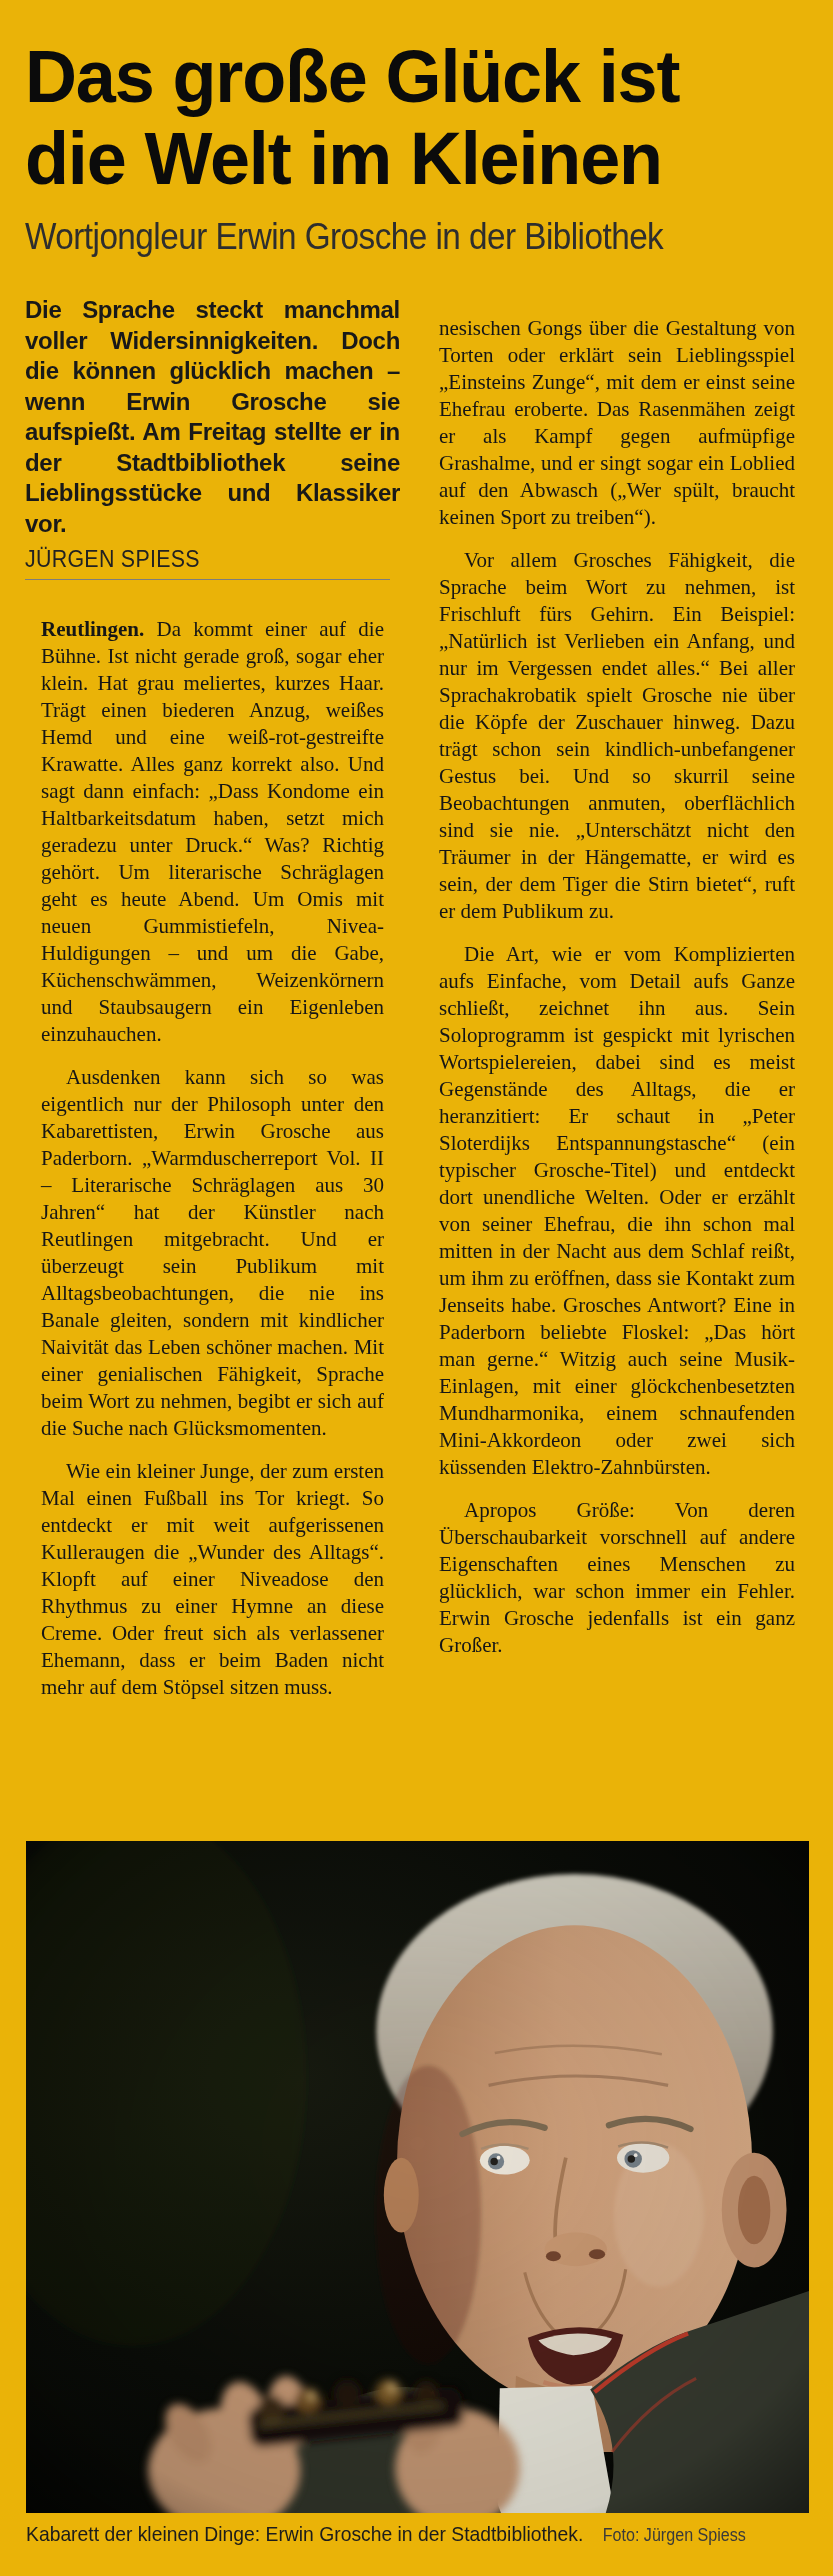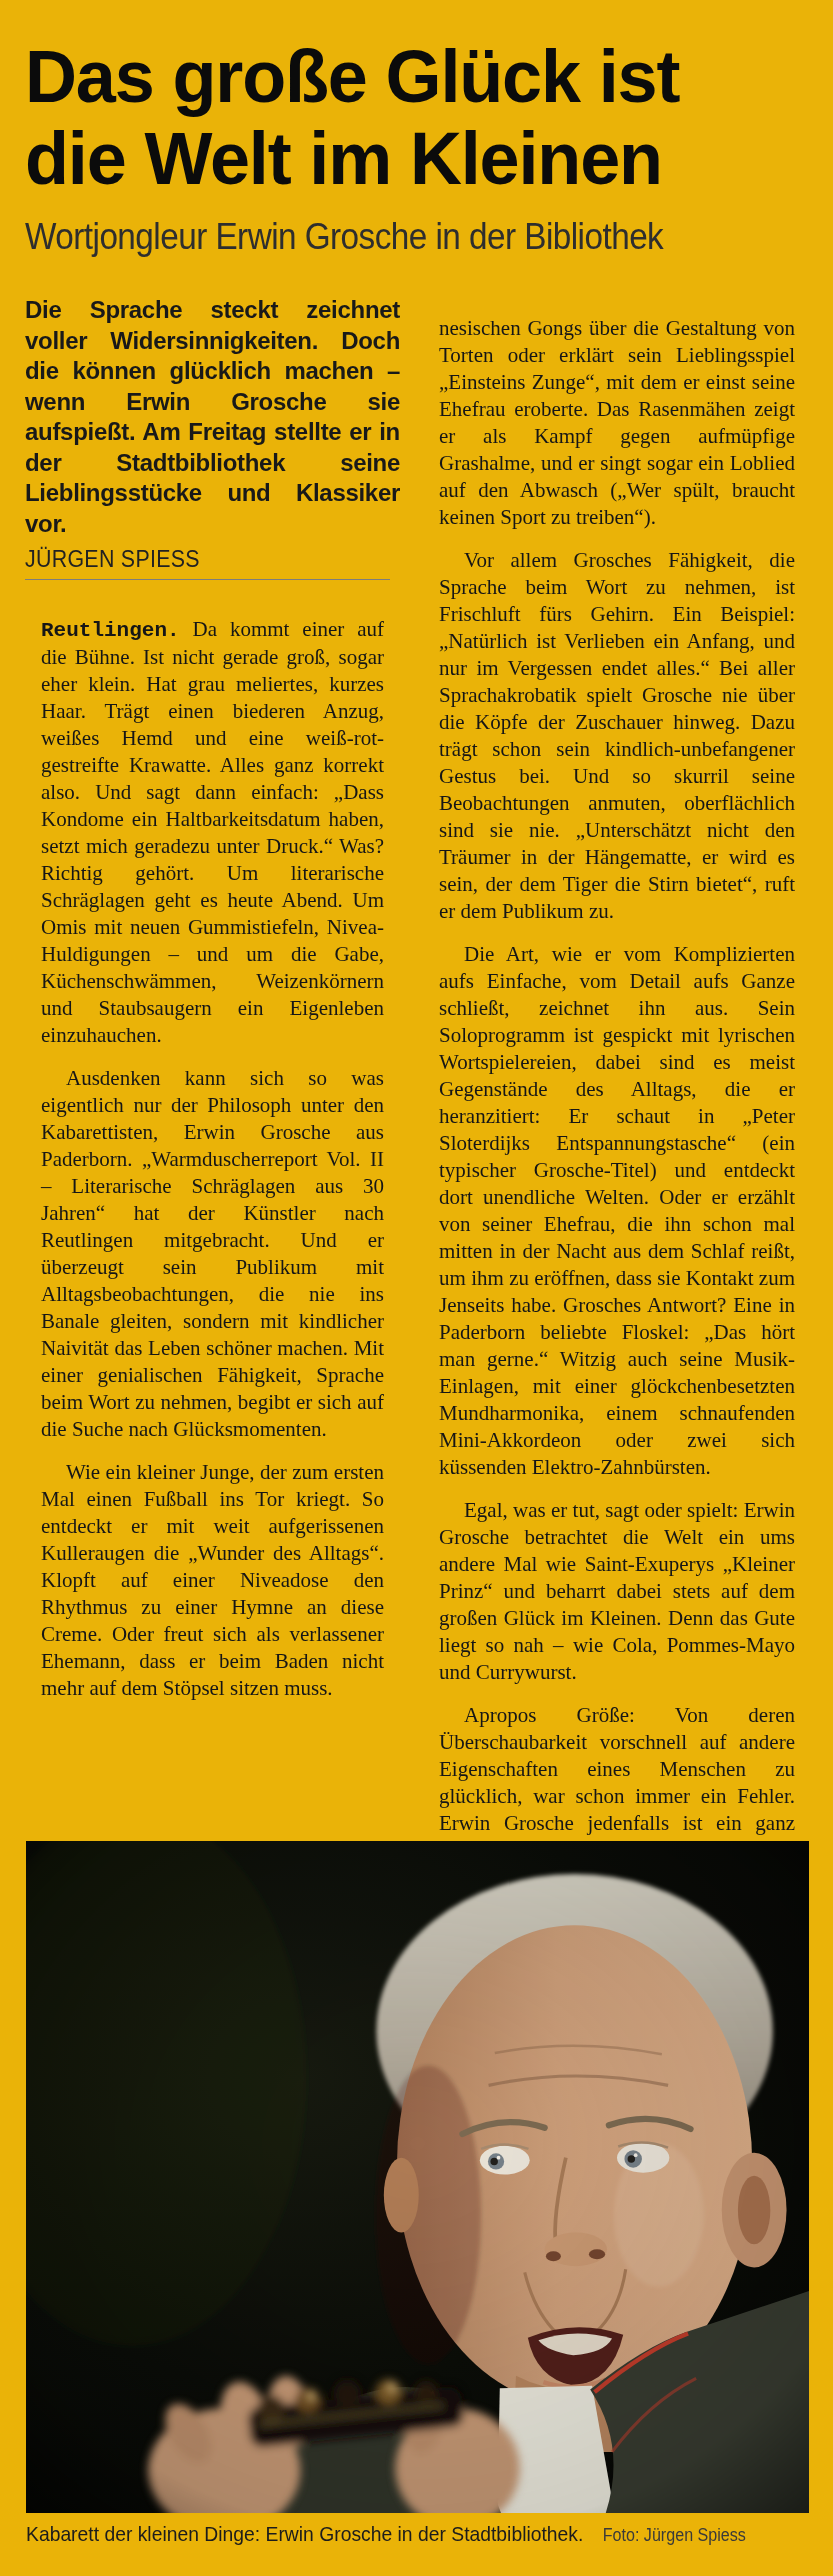--- a/index.html
+++ b/index.html
@@ -141,7 +141,7 @@
 
   <h2 class="subtitle">Wortjongleur Erwin Grosche in der Bibliothek</h2>
 
-  <p class="lead">Die Sprache steckt zeichnet voller Widersinnigkeiten. Doch die können glücklich machen – wenn Erwin Grosche sie aufspießt. Am Freitag stellte er in der Stadtbibliothek seine Lieblingsstücke und Klassiker vor.</p>
+  <p class="lead">Die Sprache steckt manchmal voller Widersinnigkeiten. Doch die können glücklich machen – wenn Erwin Grosche sie aufspießt. Am Freitag stellte er in der Stadtbibliothek seine Lieblingsstücke und Klassiker vor.</p>
 
   <div class="byline">JÜRGEN SPIESS</div>
   <div class="byline-rule"></div>

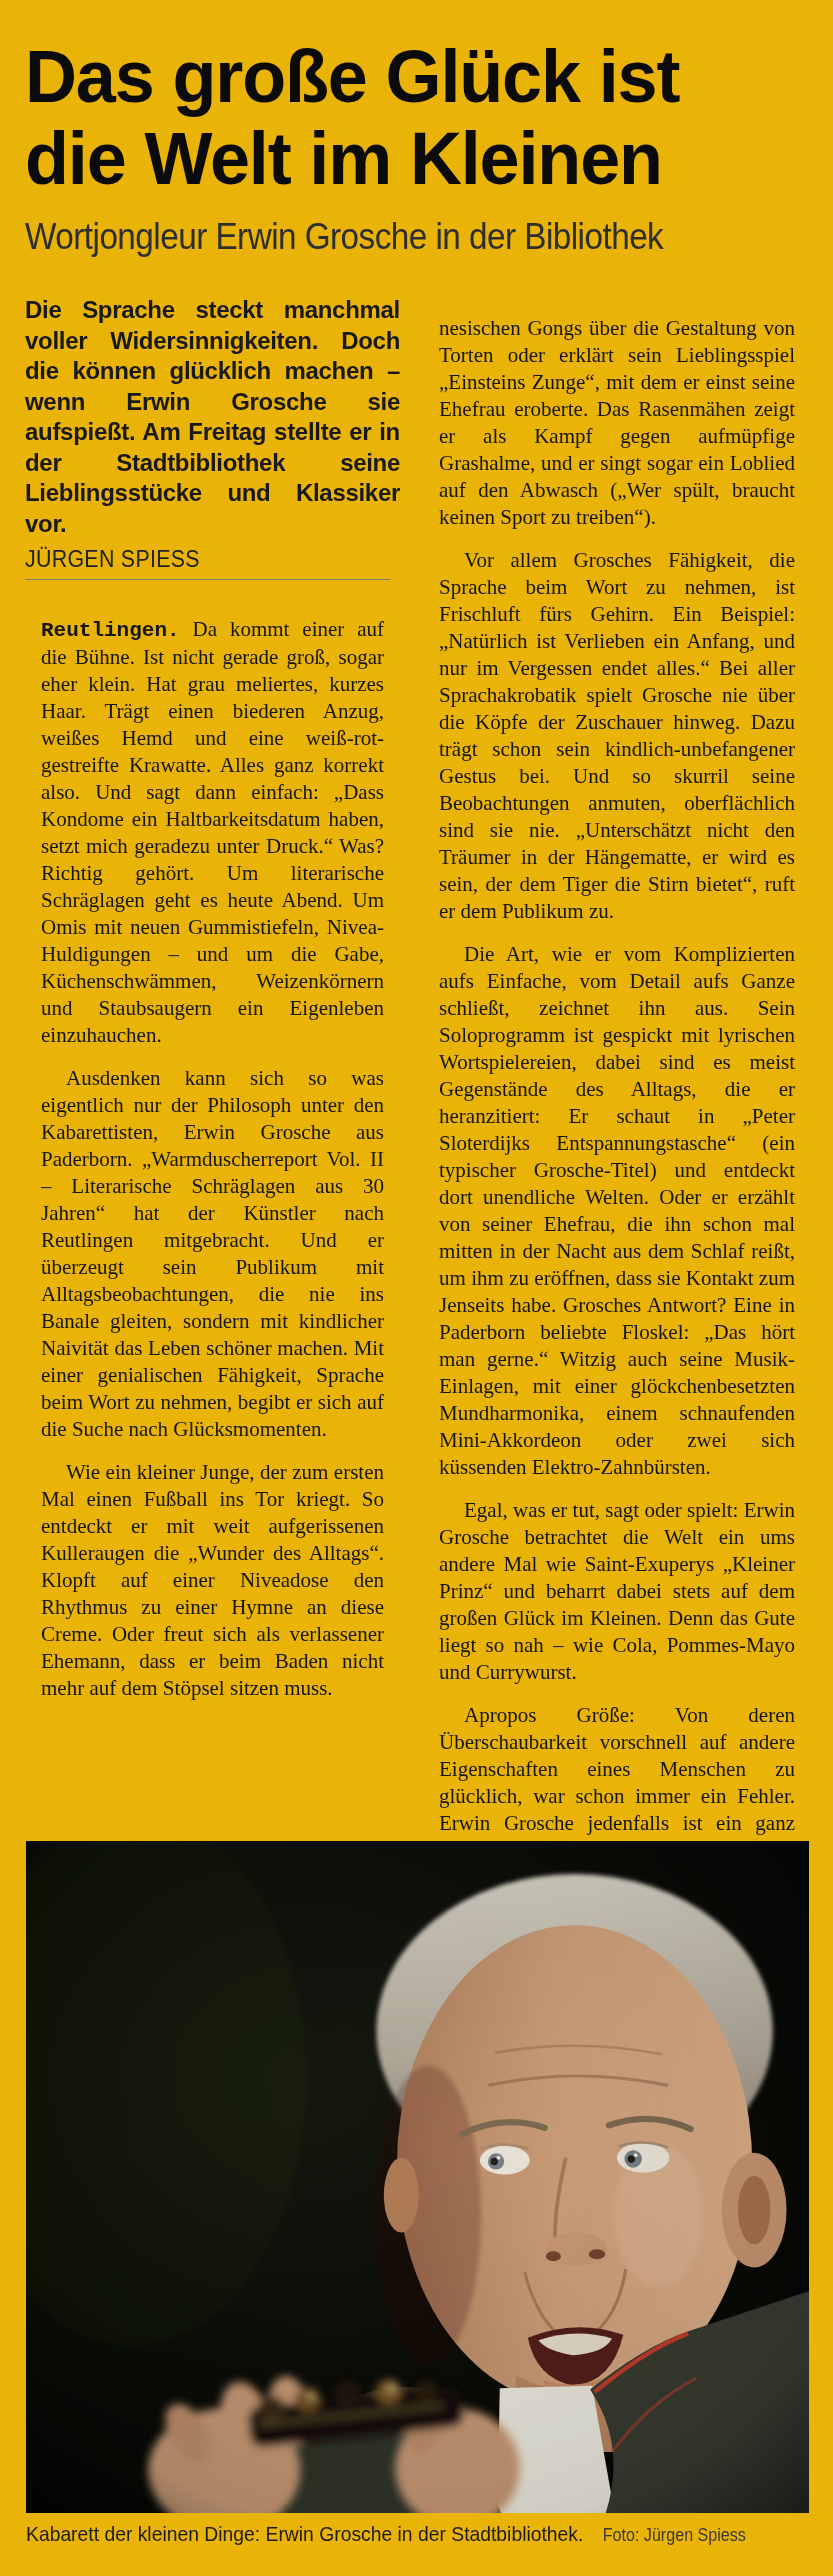--- a/index.html
+++ b/index.html
@@ -94,7 +94,7 @@
   .col-right { left: 423px; top: 299px; width: 388px; }
   .col p { margin: 16px; }
   .col p.indent { text-indent: 25px; }
-  .lead-in { font-weight: 700; font-family: Liberation Mono, monospace; }
+  .lead-in { font-weight: 700; }
 
   
   .photo {

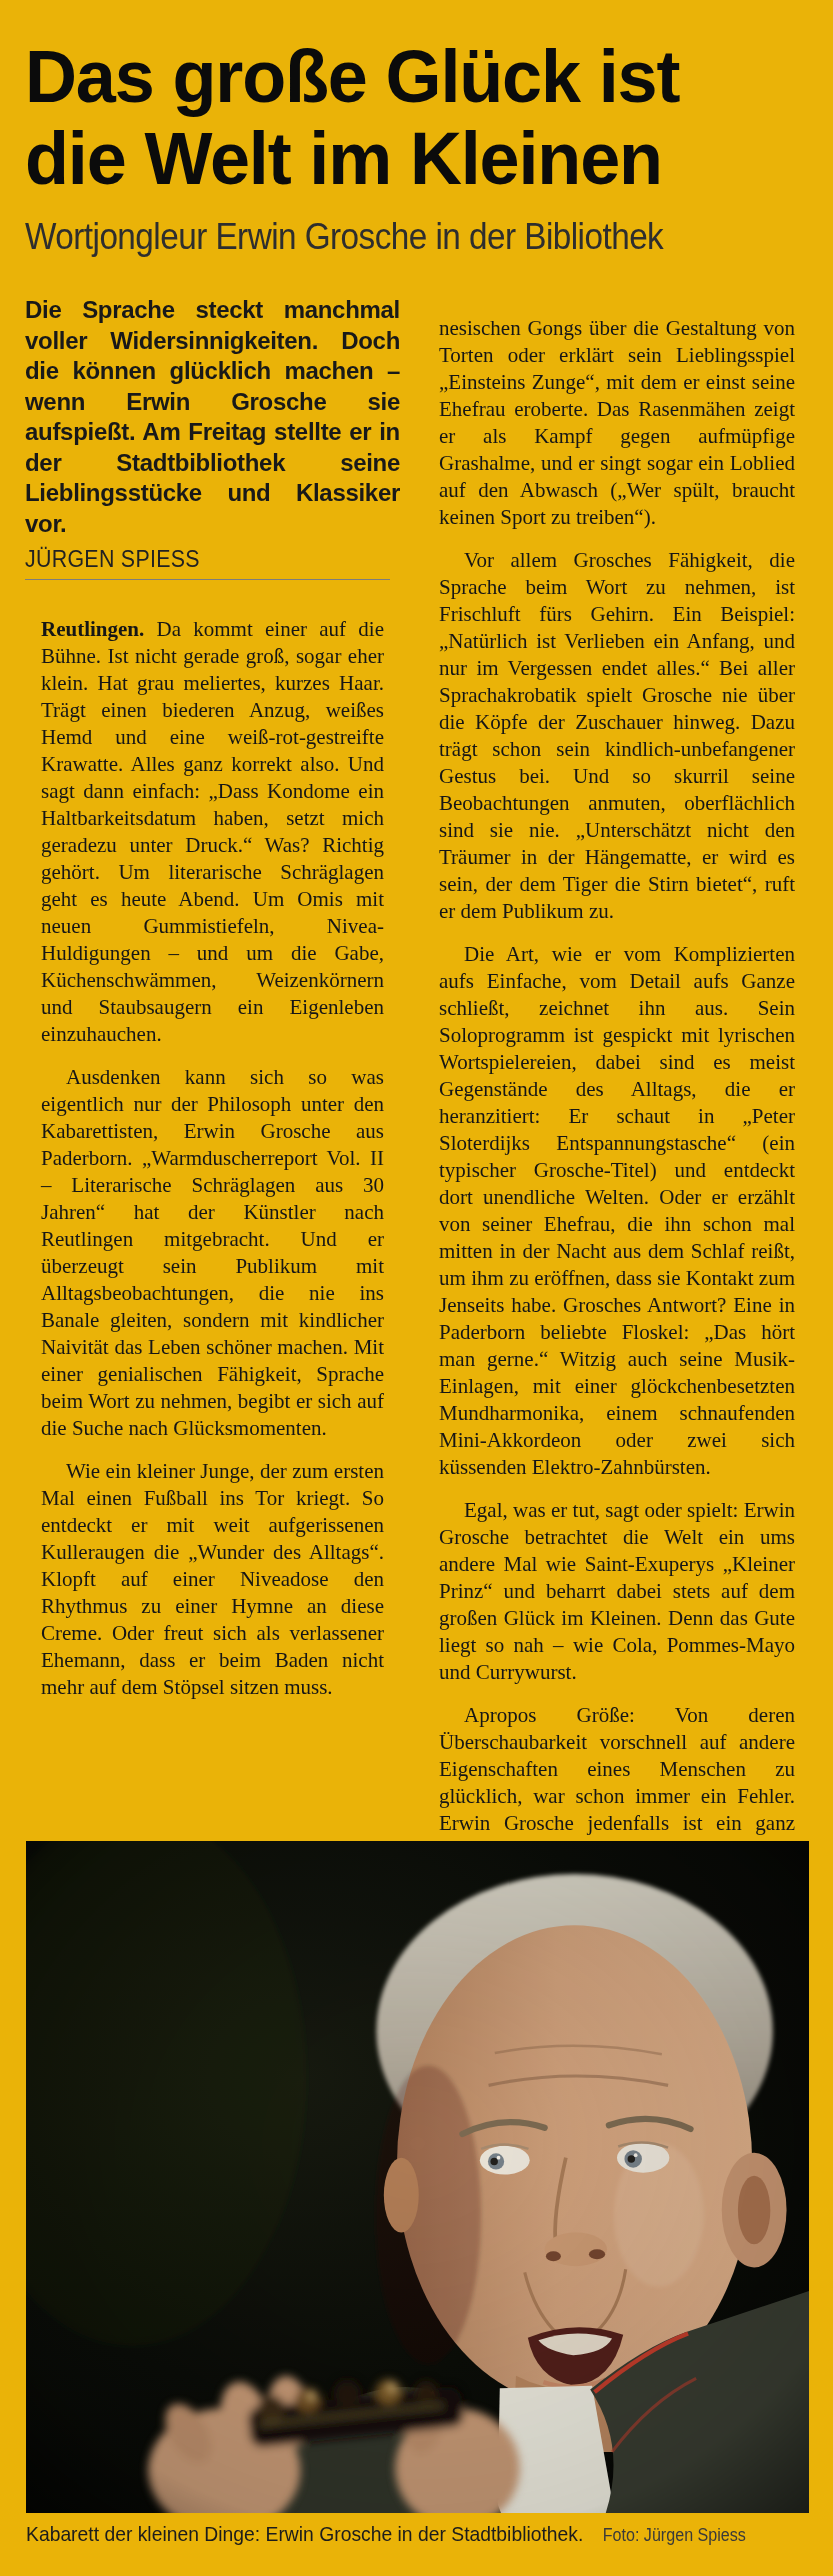--- a/index.html
+++ b/index.html
@@ -156,7 +156,6 @@
     <p>nesischen Gongs über die Gestaltung von Torten oder erklärt sein Lieblingsspiel „Einsteins Zunge“, mit dem er einst seine Ehefrau eroberte. Das Rasenmähen zeigt er als Kampf gegen aufmüpfige Grashalme, und er singt sogar ein Loblied auf den Abwasch („Wer spült, braucht keinen Sport zu treiben“).</p>
     <p class="indent">Vor allem Grosches Fähigkeit, die Sprache beim Wort zu nehmen, ist Frischluft fürs Gehirn. Ein Beispiel: „Natürlich ist Verlieben ein Anfang, und nur im Vergessen endet alles.“ Bei aller Sprachakrobatik spielt Grosche nie über die Köpfe der Zuschauer hinweg. Dazu trägt schon sein kindlich-unbefangener Gestus bei. Und so skurril seine Beobachtungen anmuten, oberflächlich sind sie nie. „Unterschätzt nicht den Träumer in der Hängematte, er wird es sein, der dem Tiger die Stirn bietet“, ruft er dem Publikum zu.</p>
     <p class="indent">Die Art, wie er vom Komplizierten aufs Einfache, vom Detail aufs Ganze schließt, zeichnet ihn aus. Sein Soloprogramm ist gespickt mit lyrischen Wortspielereien, dabei sind es meist Gegenstände des Alltags, die er heranzitiert: Er schaut in „Peter Sloterdijks Entspannungstasche“ (ein typischer Grosche-Titel) und entdeckt dort unendliche Welten. Oder er erzählt von seiner Ehefrau, die ihn schon mal mitten in der Nacht aus dem Schlaf reißt, um ihm zu eröffnen, dass sie Kontakt zum Jenseits habe. Grosches Antwort? Eine in Paderborn beliebte Floskel: „Das hört man gerne.“ Witzig auch seine Musik-Einlagen, mit einer glöckchenbesetzten Mundharmonika, einem schnaufenden Mini-Akkordeon oder zwei sich küssenden Elektro-Zahnbürsten.</p>
-    <p class="indent">Egal, was er tut, sagt oder spielt: Erwin Grosche betrachtet die Welt ein ums andere Mal wie Saint-Exuperys „Kleiner Prinz“ und beharrt dabei stets auf dem großen Glück im Kleinen. Denn das Gute liegt so nah – wie Cola, Pommes-Mayo und Currywurst.</p>
     <p class="indent">Apropos Größe: Von deren Überschaubarkeit vorschnell auf andere Eigenschaften eines Menschen zu glücklich, war schon immer ein Fehler. Erwin Grosche jedenfalls ist ein ganz Großer.</p>
   </section>
 

